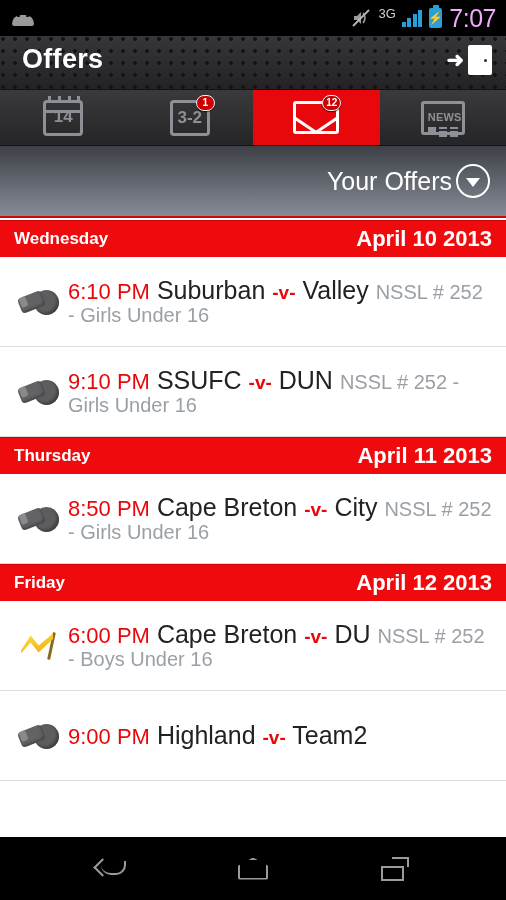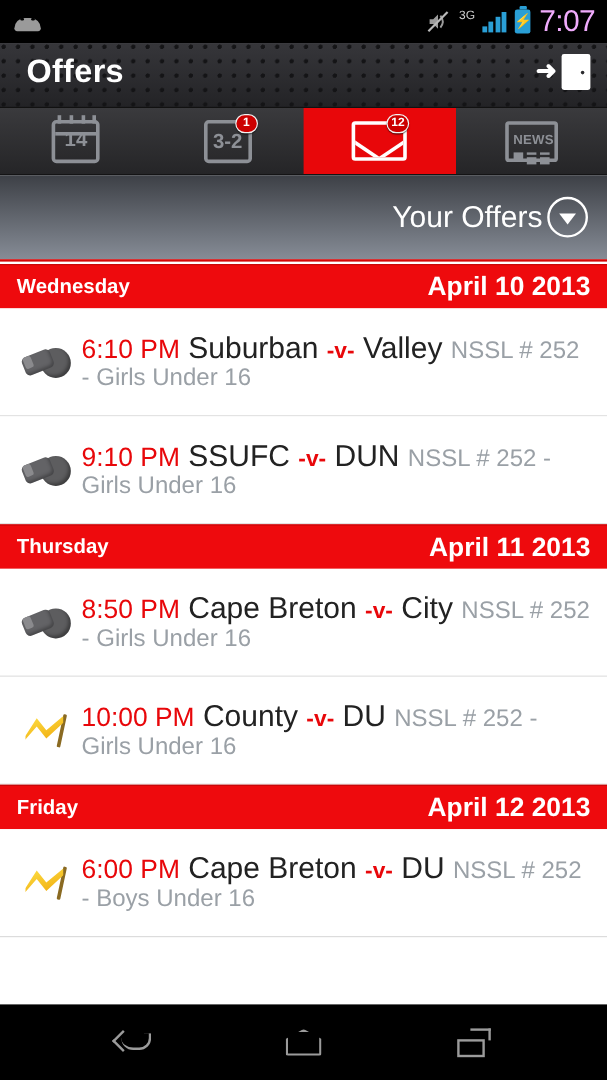--- a/index.html
+++ b/index.html
@@ -29,7 +29,7 @@
   .sig { display:flex; align-items:flex-end; gap:1.5px; height:17px; position:relative; }
   .sig span { width:4px; background:#2a9fd6; display:block; }
   .sig .s1{height:5px;} .sig .s2{height:9px;} .sig .s3{height:13px;} .sig .s4{height:17px; background:#2a9fd6;}
-  .net3g { color:#cfcfcf; font-size:10px; position:relative; top:-5px; margin-right:-1px; }
+  .net3g { color:#cfcfcf; font-size:13px; position:relative; top:-5px; margin-right:-1px; }
   .batt {
     width:13px; height:20px; background:#2a9fd6; border-radius:2px;
     position:relative; display:flex; align-items:center; justify-content:center;

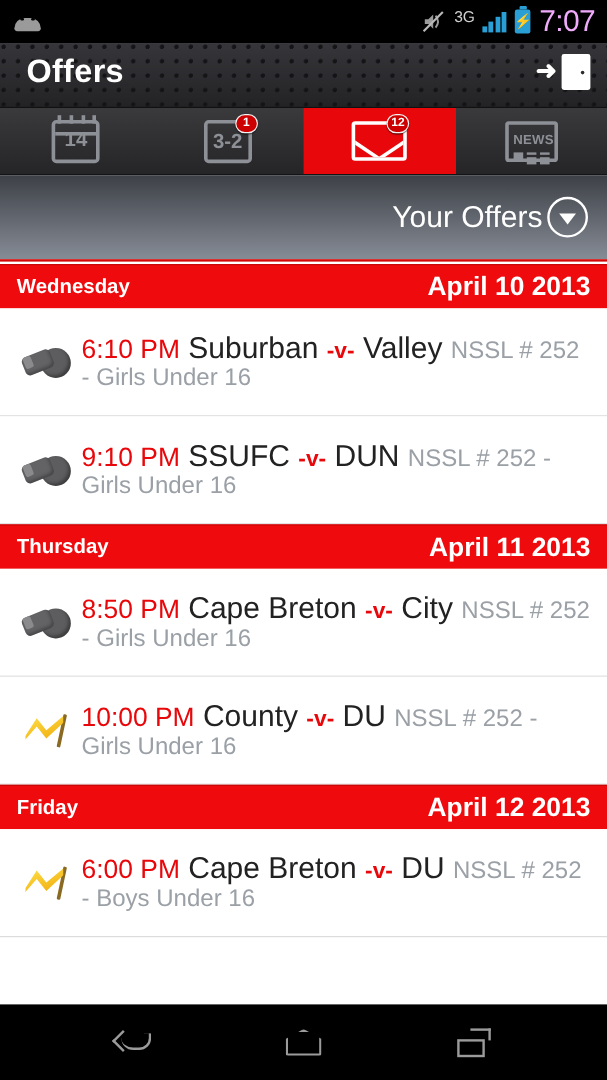--- a/index.html
+++ b/index.html
@@ -325,23 +325,6 @@
         <span class="row-line2">NSSL # 252 - Girls Under 16</span>
       </span>
     </div>
-    <div class="row">
-      <span class="row-icon">
-        <span class="flagicon">
-            <span class="flag-pole"></span>
-            <span class="flag-cloth"></span>
-          </span>
-      </span>
-      <span class="row-text">
-        <span class="row-line1">
-          <span class="t-time">10:00 PM</span>
-          <span class="t-team">County</span>
-          <span class="t-vs">-v-</span>
-          <span class="t-team">DU</span>
-        </span>
-        <span class="row-line2">NSSL # 252 - Girls Under 16</span>
-      </span>
-    </div>
 
     <div class="day-header">
       <span class="day-name">Friday</span>

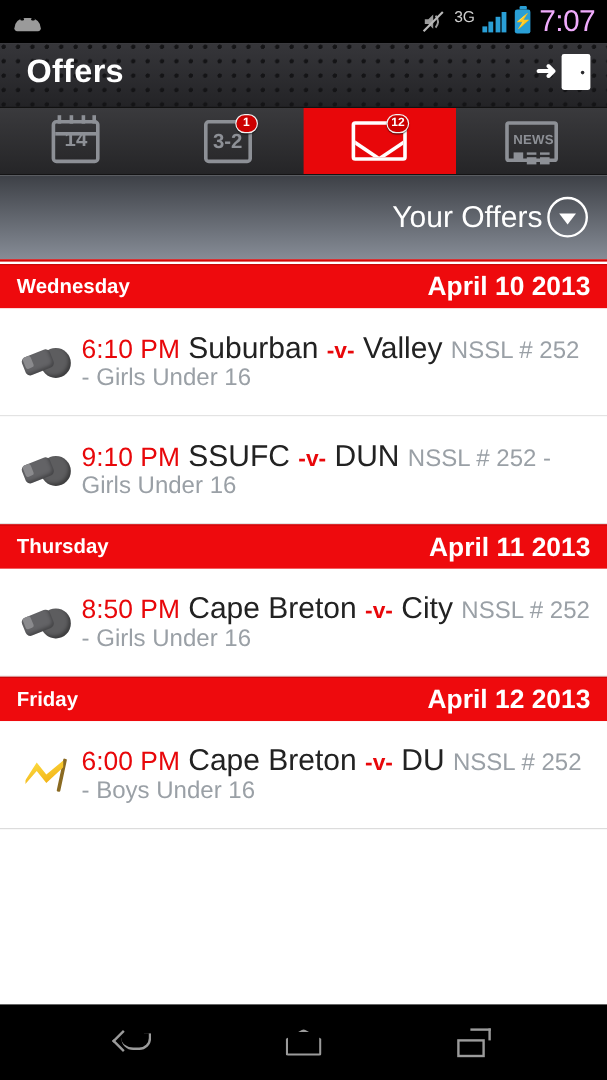--- a/index.html
+++ b/index.html
@@ -347,6 +347,24 @@
         <span class="row-line2">NSSL # 252 - Boys Under 16</span>
       </span>
     </div>
+    <div class="row">
+      <span class="row-icon">
+        <span class="whistle">
+            <span class="whistle-ball"></span>
+            <span class="whistle-body"></span>
+            <span class="whistle-tip"></span>
+          </span>
+      </span>
+      <span class="row-text">
+        <span class="row-line1">
+          <span class="t-time">9:00 PM</span>
+          <span class="t-team">Highland</span>
+          <span class="t-vs">-v-</span>
+          <span class="t-team">Team2</span>
+        </span>
+        
+      </span>
+    </div>
   </div>
 
   <div class="navbar">

